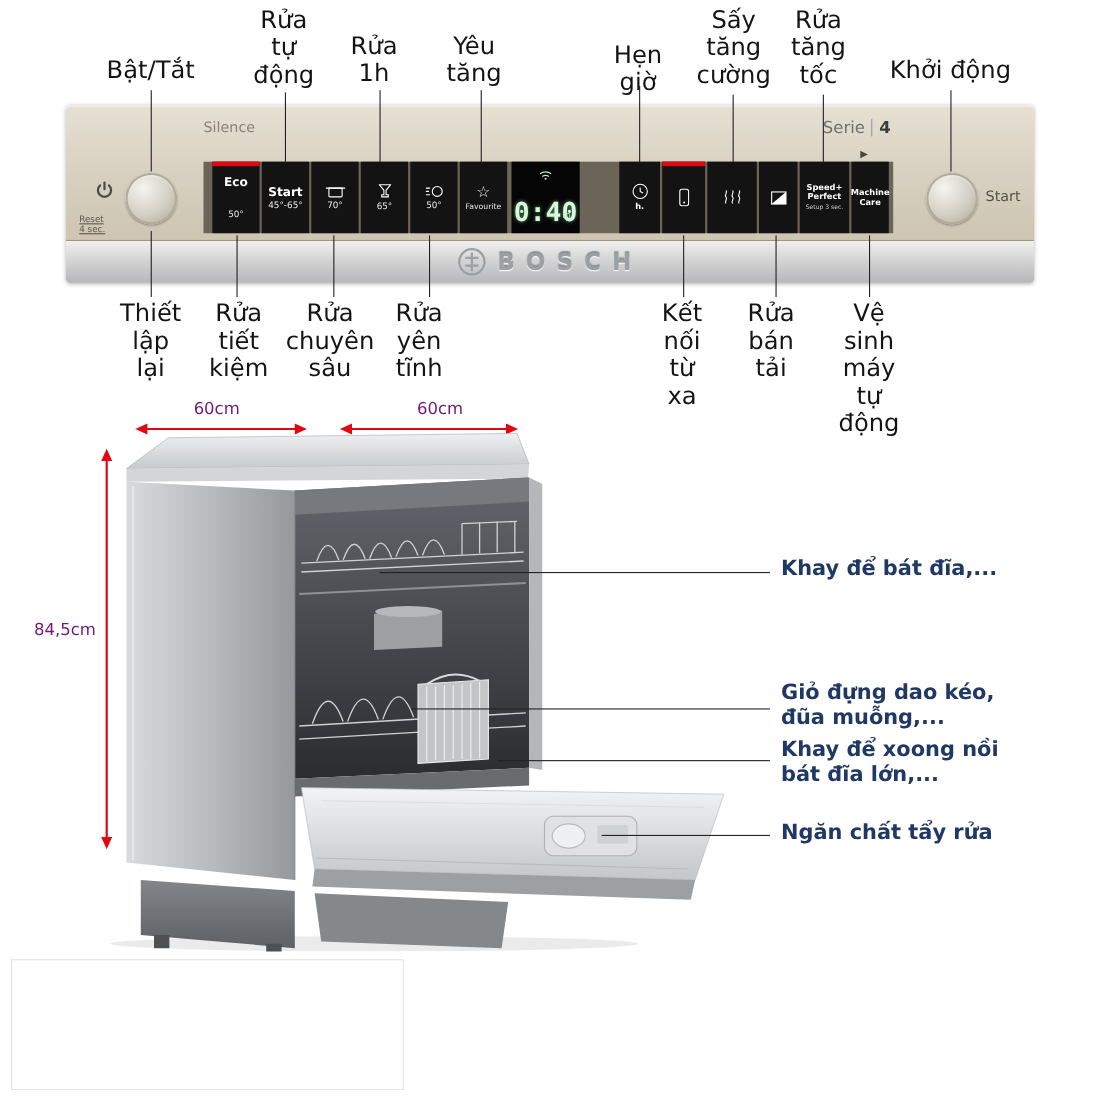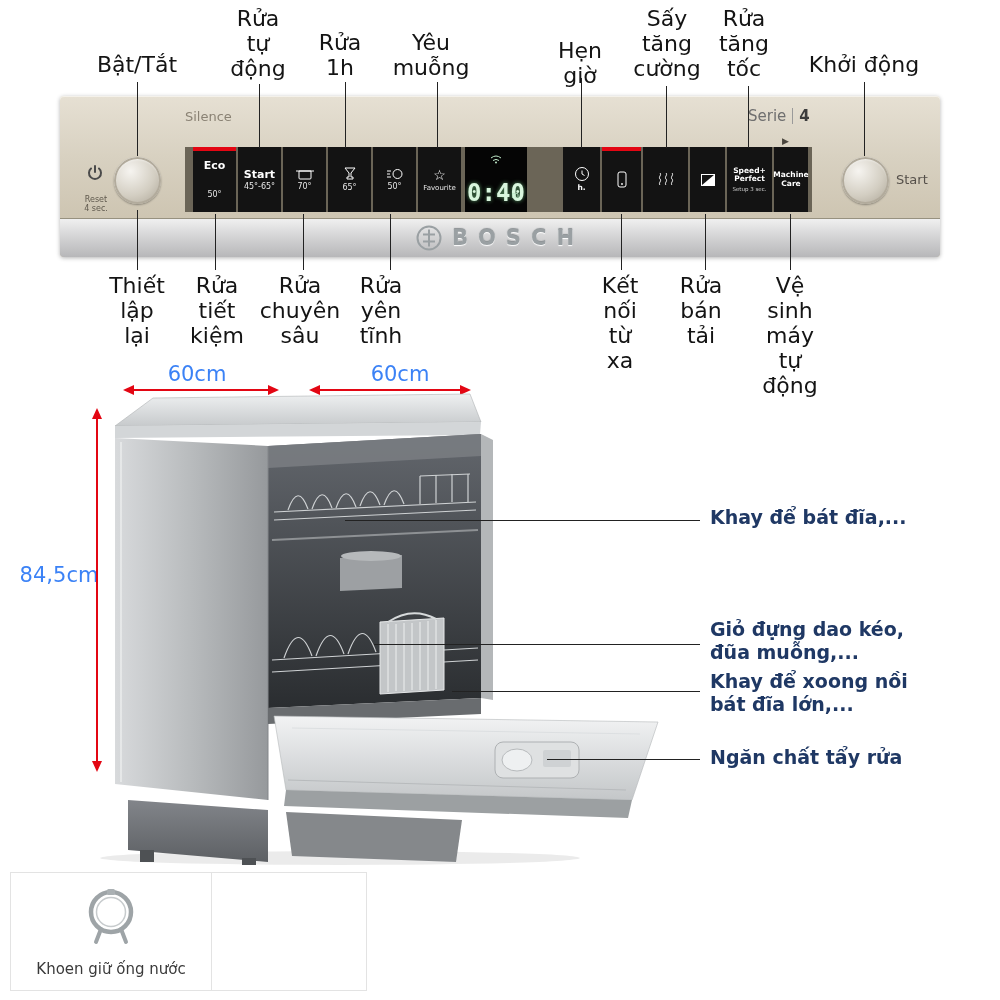--- a/index.html
+++ b/index.html
@@ -201,7 +201,7 @@
   <div class="lbl" style="left:340px; top:30px;">Rửa
 1h</div>
   <div class="lbl" style="left:431px; top:30px;">Yêu
-muỗng</div>
+tăng</div>
   <div class="lbl" style="left:580px; top:26px;margin-top:12px;">Hẹn
 giờ</div>
   <div class="lbl" style="left:667px; top:6px;">Sấy

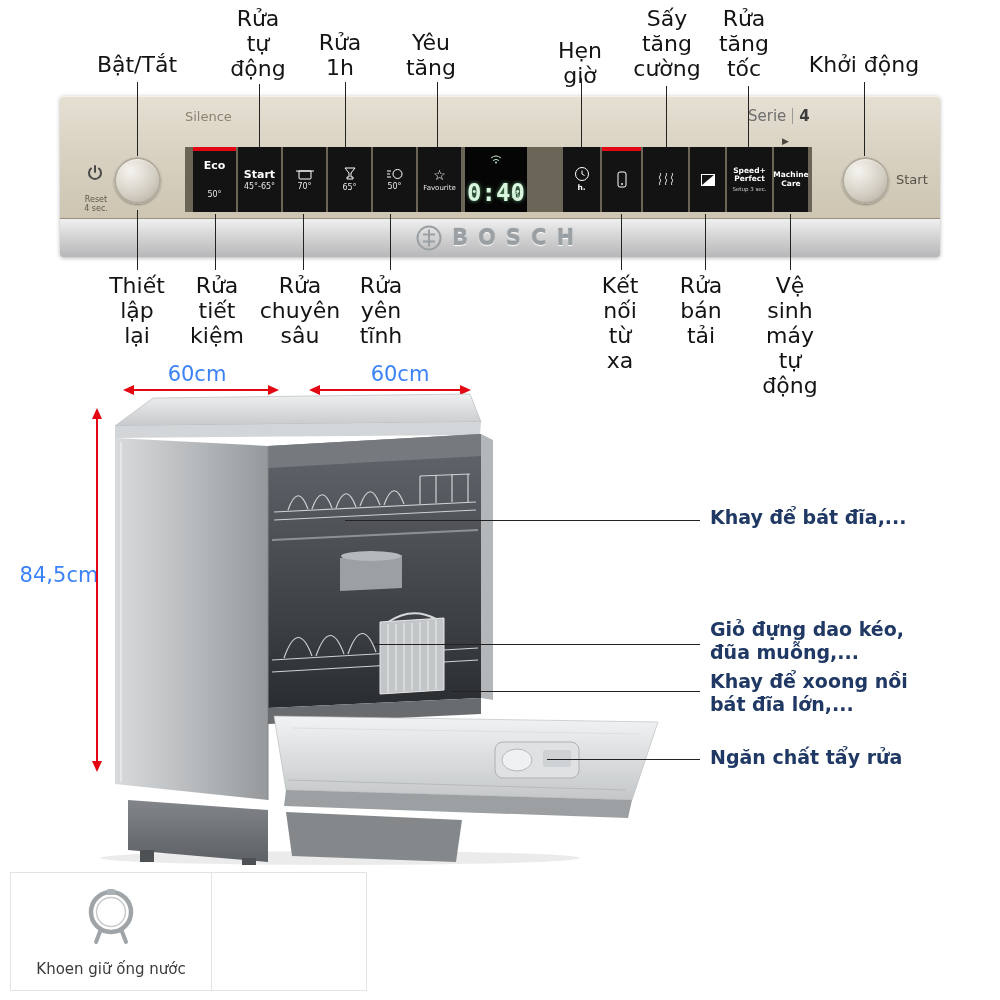--- a/index.html
+++ b/index.html
@@ -28,7 +28,7 @@
   .power-btn { left:54px; top:61px; }
   .start-btn { left:782px; top:61px; }
   .power-ico { position:absolute; left:26px; top:68px; }
-  .reset-txt { position:absolute; left:12px; top:99px; width:48px; text-align:center; font-size:8px; line-height:9px; color:#5f594d; white-space:pre-line; }
+  .reset-txt { position:absolute; left:12px; top:99px; width:48px; text-align:left; font-size:8px; line-height:9px; color:#5f594d; white-space:pre-line;text-decoration:underline; }
   .start-lbl { position:absolute; left:836px; top:76px; font-size:13px; color:#55504a; }
   .play { position:absolute; left:722px; top:40px; font-size:9px; color:#4a463e; }
 

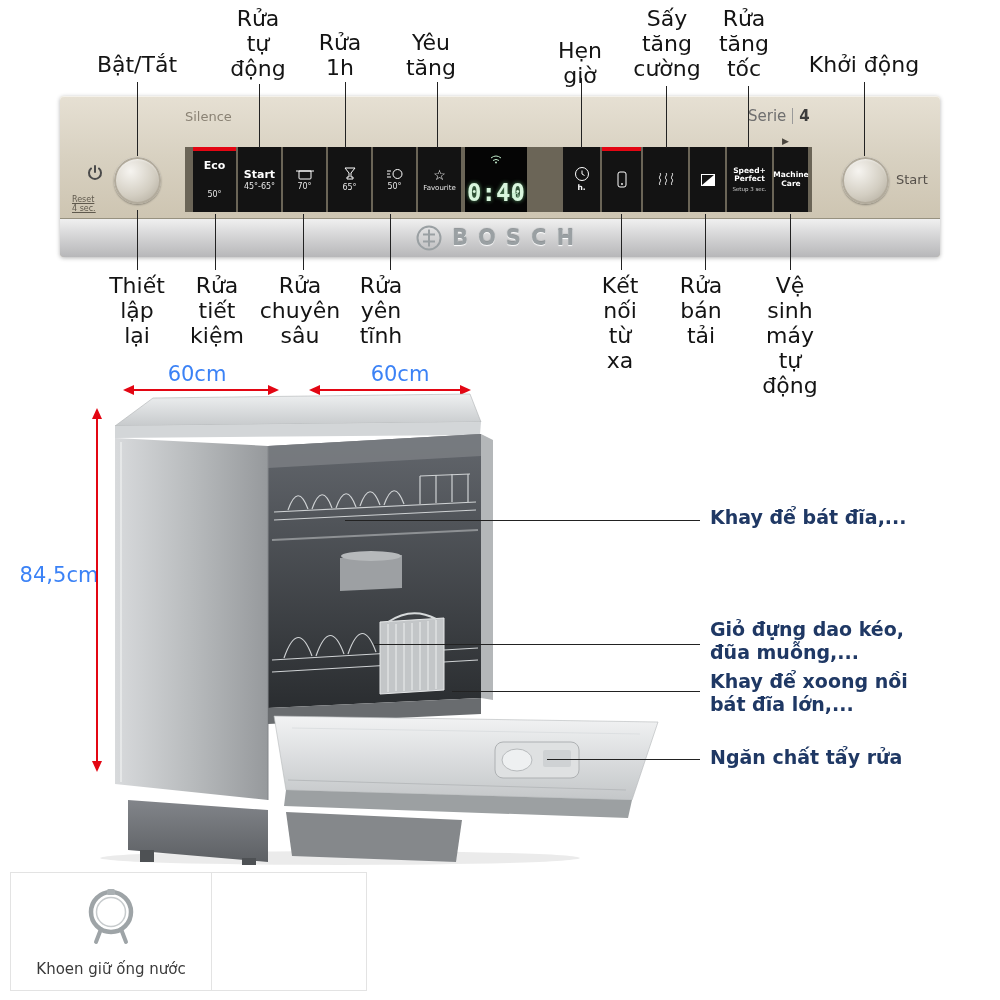--- a/index.html
+++ b/index.html
@@ -11,7 +11,7 @@
   .lead { position:absolute; width:1px; background:#222; z-index:30; }
   .hline { position:absolute; height:1px; background:#222; z-index:30; }
   .callout { position:absolute; font-size:19px; font-weight:bold; color:#1f3864; line-height:23px; white-space:pre-line; }
-  .dim { position:absolute; transform:translateX(-50%); font-size:21px; color:#3b82f6; }
+  .dim { position:absolute; transform:translateX(-50%); font-size:15px; color:#701a75; }
 
   
   .panel { position:absolute; left:60px; top:96px; width:880px; height:161px; border-radius:4px;

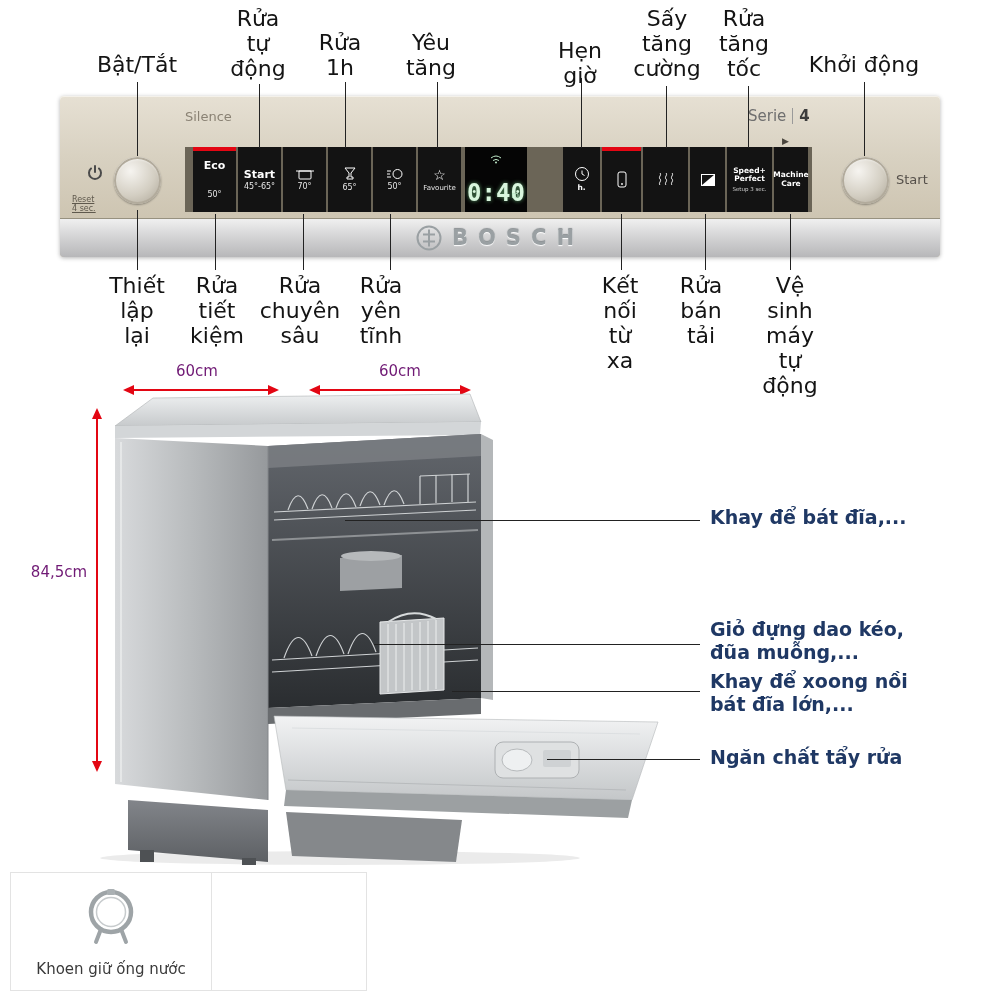--- a/index.html
+++ b/index.html
@@ -361,17 +361,6 @@
   <div class="callout" style="left:710px; top:746px; width:285px;">Ngăn chất tẩy rửa</div>
 
   <div class="acc">
-    <div class="box b1">
-      <div class="ic">
-        <svg width="72" height="66" viewBox="0 0 72 66">
-          <circle cx="36" cy="28" r="20" fill="none" stroke="#9ea4a7" stroke-width="4.5"></circle>
-          <circle cx="36" cy="28" r="14.5" fill="none" stroke="#c7cbcd" stroke-width="1.5"></circle>
-          <path d="M26 45 l-5 13 M46 45 l5 13" stroke="#9ea4a7" stroke-width="4" fill="none" stroke-linecap="round"></path>
-          <rect x="32" y="5" width="8" height="6" rx="1.5" fill="#aab0b3"></rect>
-        </svg>
-      </div>
-      <div class="cap">Khoen giữ ống nước</div>
-    </div>
   </div>
 
 </div>

